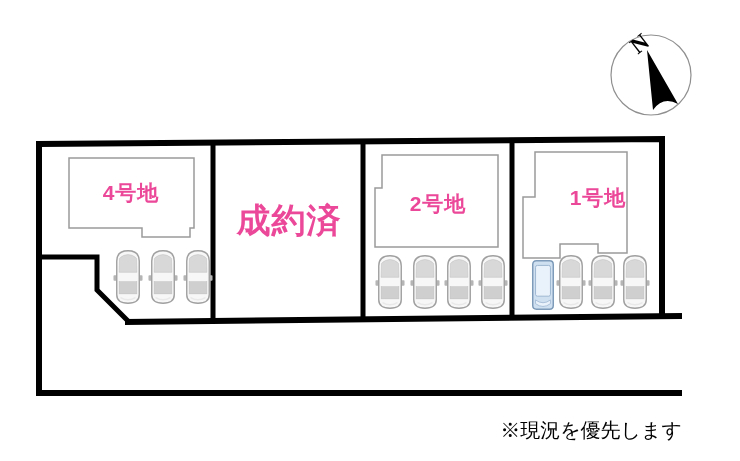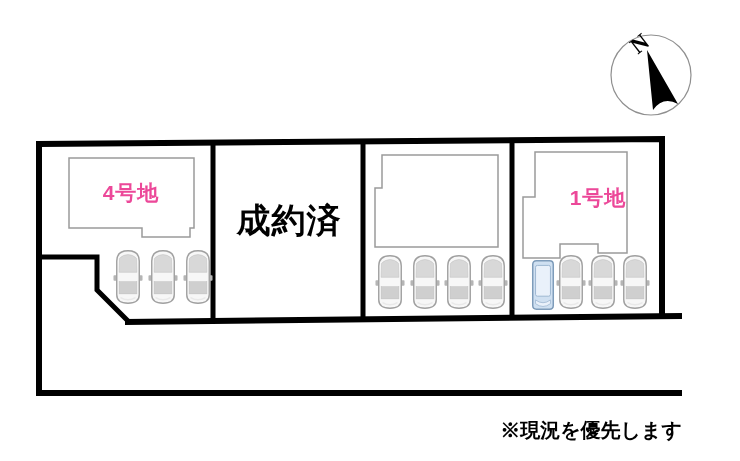--- a/index.html
+++ b/index.html
@@ -21,7 +21,7 @@
     letter-spacing:1px;
   }
   .lot-label.sold{
-    color:#000000;
+    color:#ec4899;
     font-size:34px;
   }
   .compass-n{

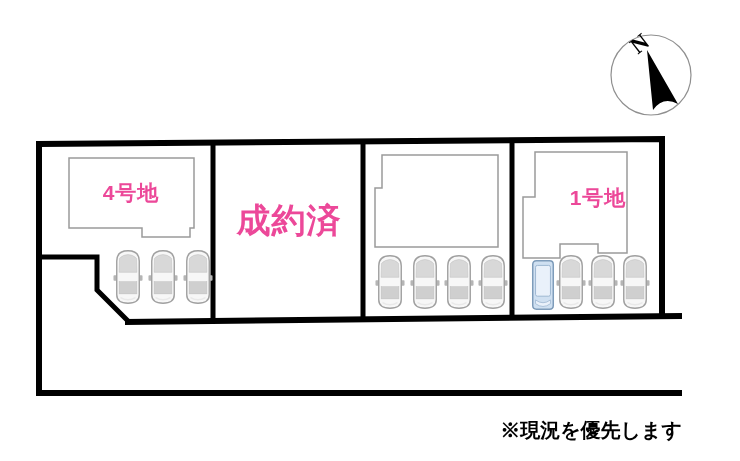--- a/index.html
+++ b/index.html
@@ -102,6 +102,7 @@
 
   <div class="lot-label" style="left:131px;top:193px">4号地</div>
   <div class="lot-label sold" style="left:289px;top:221px">成約済</div>
+  <div class="lot-label" style="left:438px;top:204px">2号地</div>
   <div class="lot-label" style="left:598px;top:198px">1号地</div>
 
   <div class="compass-n">N</div>

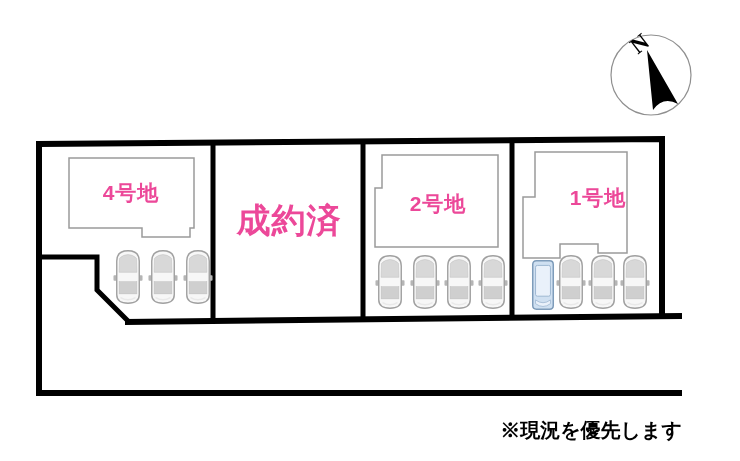--- a/index.html
+++ b/index.html
@@ -36,7 +36,7 @@
   .note{
     position:absolute;
     right:58px;top:417px;
-    font-weight:700;
+    font-weight:400;
     font-size:20px;
     color:#000;
     white-space:nowrap;

